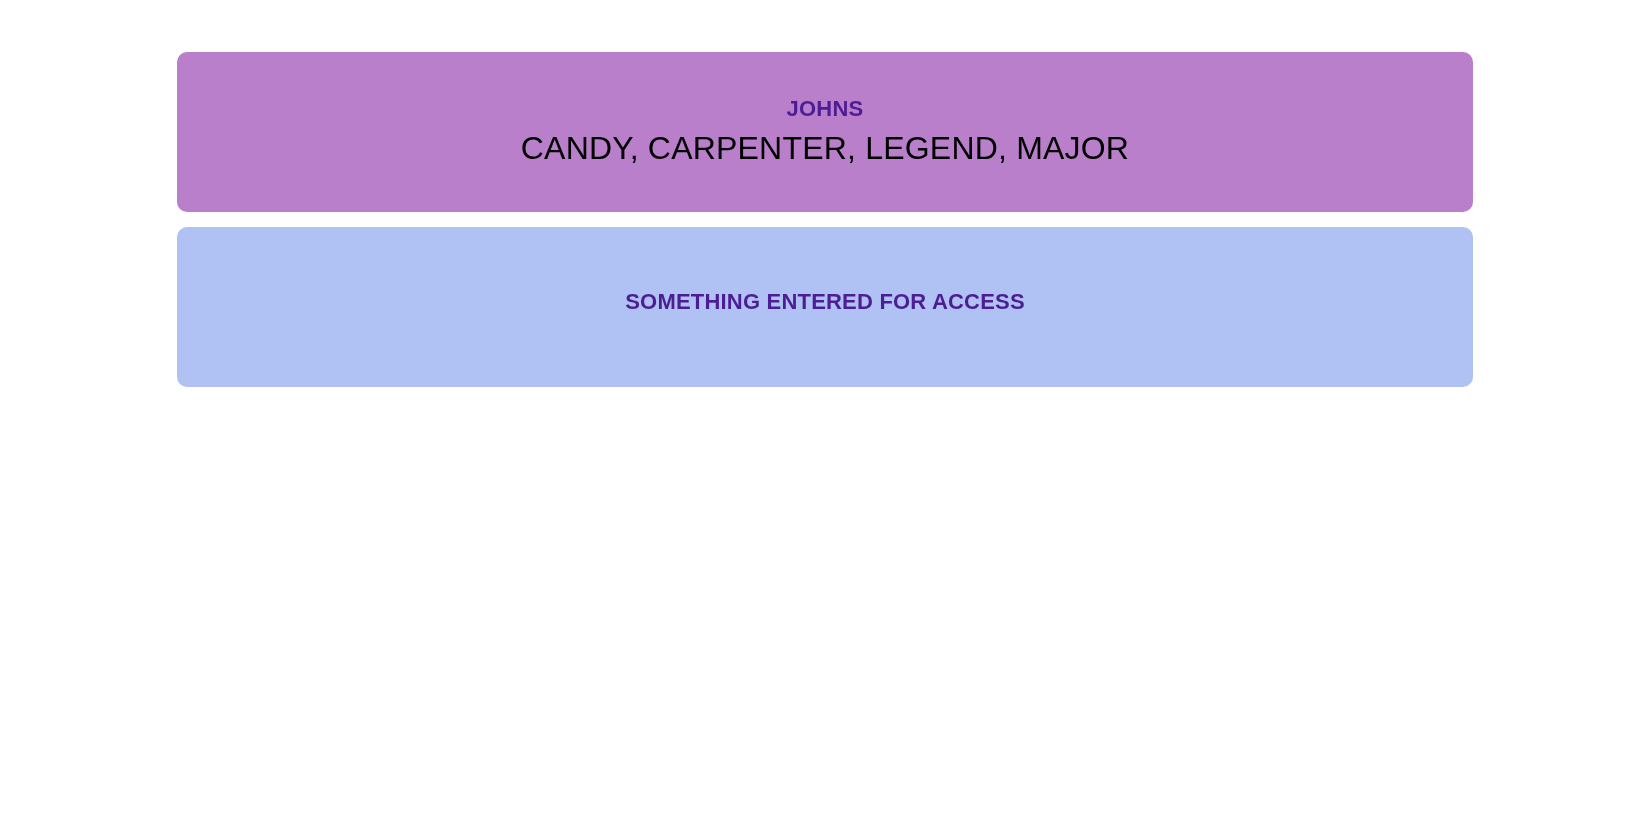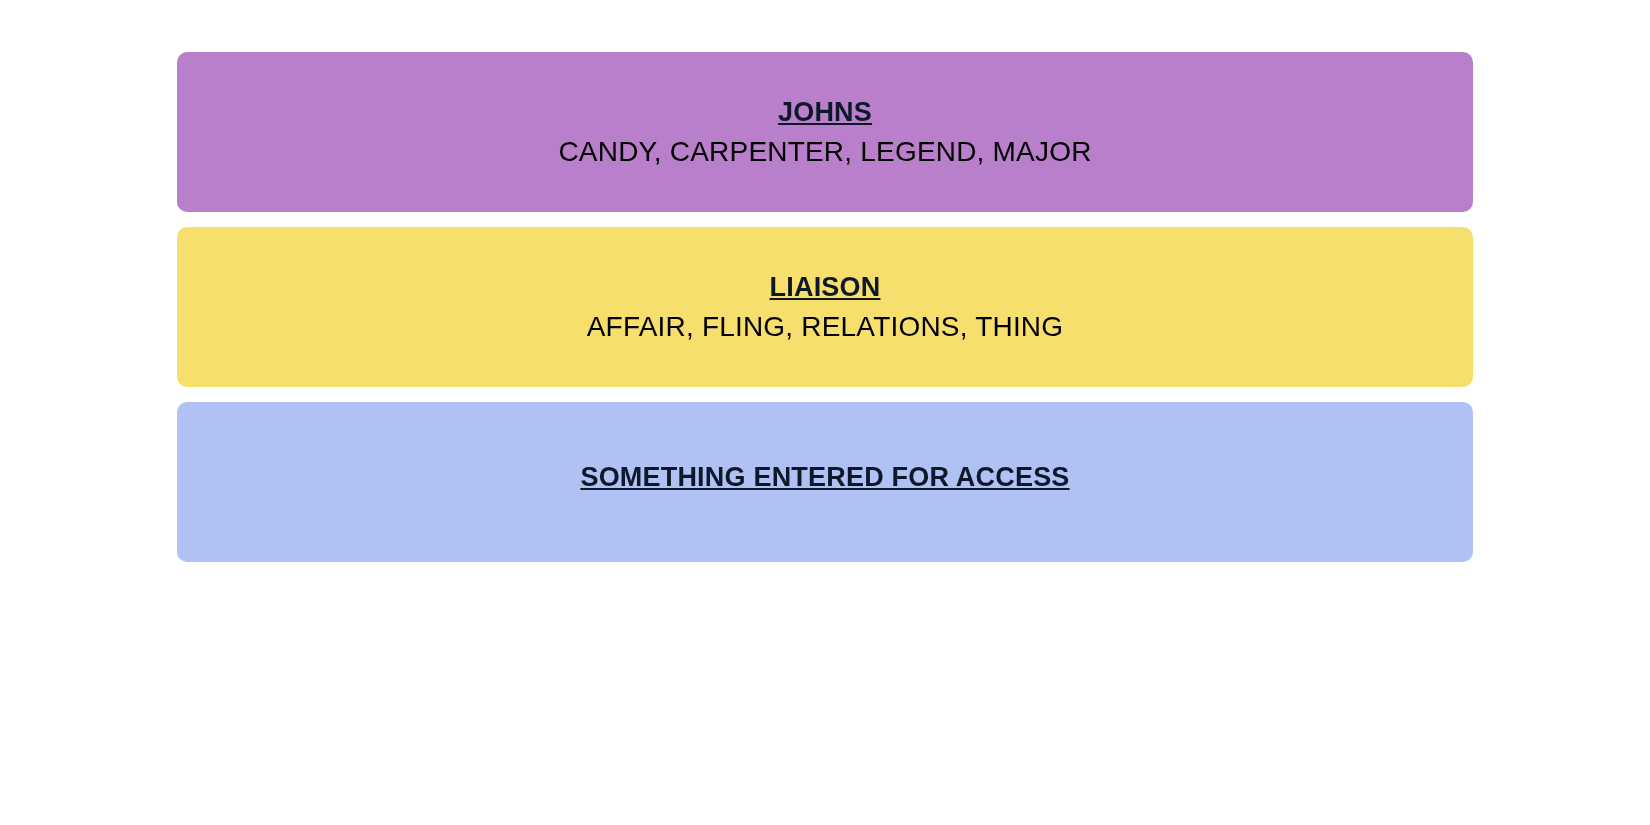--- a/index.html
+++ b/index.html
@@ -43,15 +43,14 @@
   }
 
   .group-title {
-    font-size: 27px;
+    font-size: 22px;
     font-weight: 700;
     letter-spacing: 0.2px;
-    color: #0f172a;
+    color: #4c1d95;
     line-height: 1.12;
     text-transform: uppercase;
     margin: 0 0 9px 0;
     white-space: nowrap;
-    text-decoration: underline;
   }
 
   .group-members {

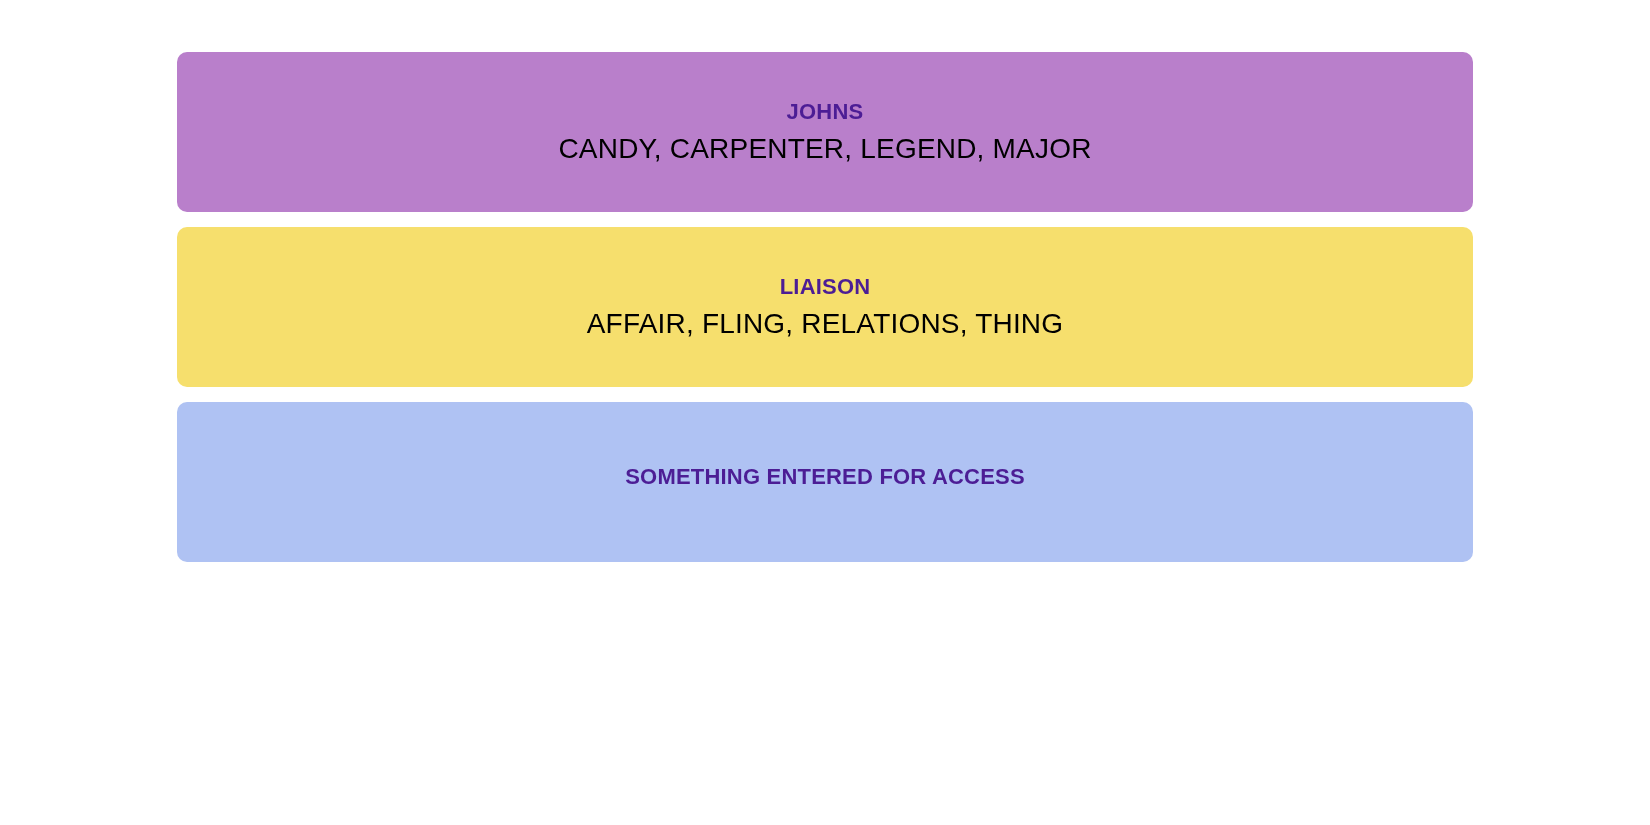--- a/index.html
+++ b/index.html
@@ -54,7 +54,7 @@
   }
 
   .group-members {
-    font-size: 28px;
+    font-size: 32px;
     font-weight: 400;
     letter-spacing: 0.2px;
     color: #000000;

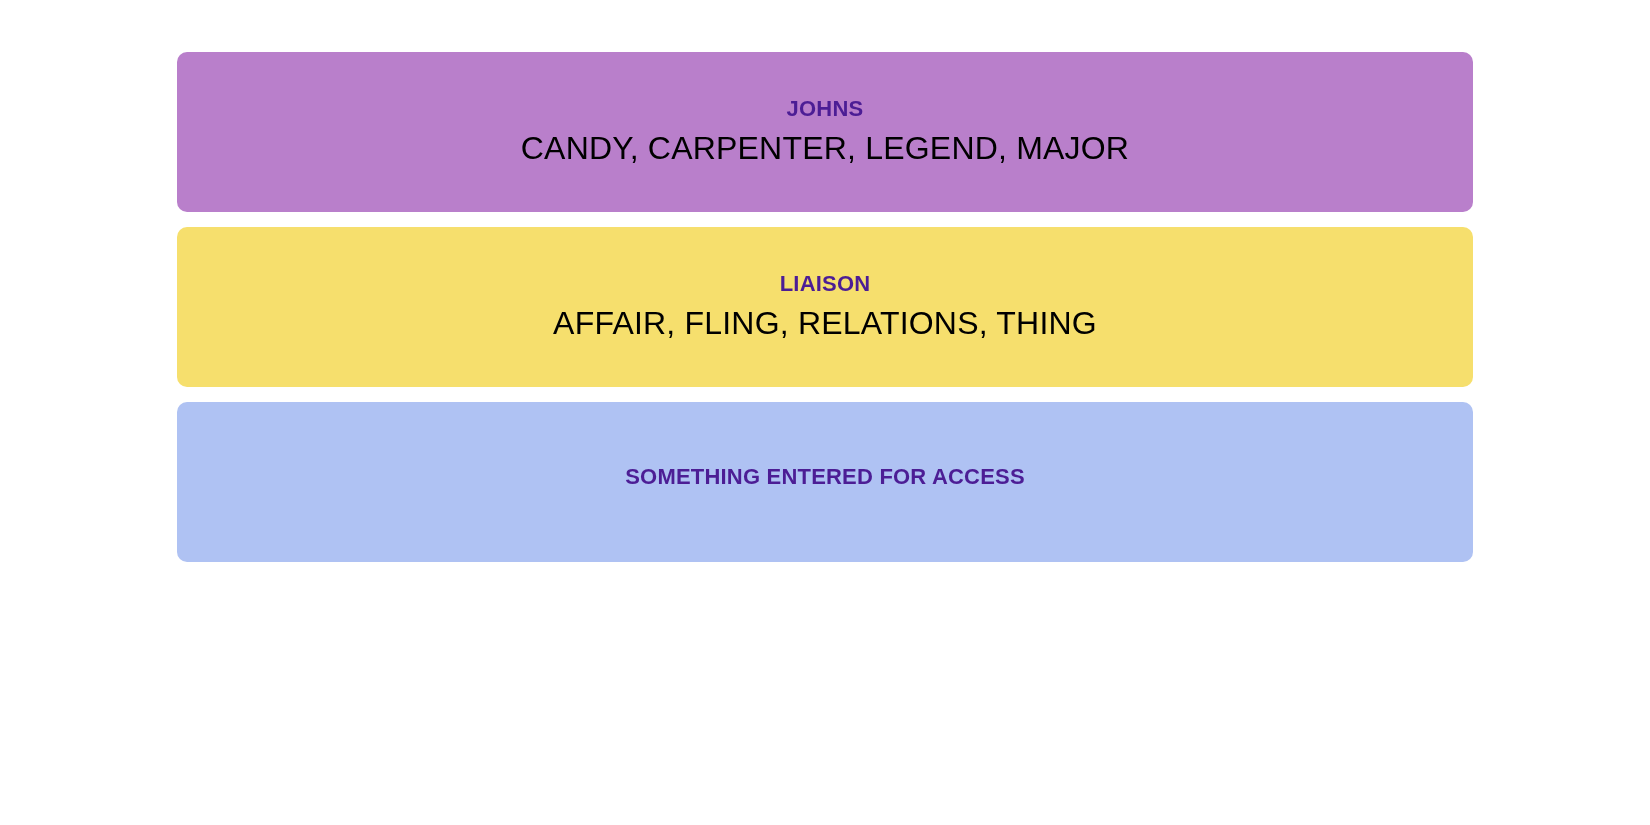--- a/index.html
+++ b/index.html
@@ -74,10 +74,6 @@
     <div class="group-members">CANDY, CARPENTER, LEGEND, MAJOR</div>
   </div>
 
-  <div class="group-card" style="background-color: rgb(246, 223, 109);">
-    <div class="group-title">LIAISON</div>
-    <div class="group-members">AFFAIR, FLING, RELATIONS, THING</div>
-  </div>
 
   <div class="group-card" style="background-color: rgb(175, 194, 243);">
     <div class="group-title">SOMETHING ENTERED FOR ACCESS</div>

